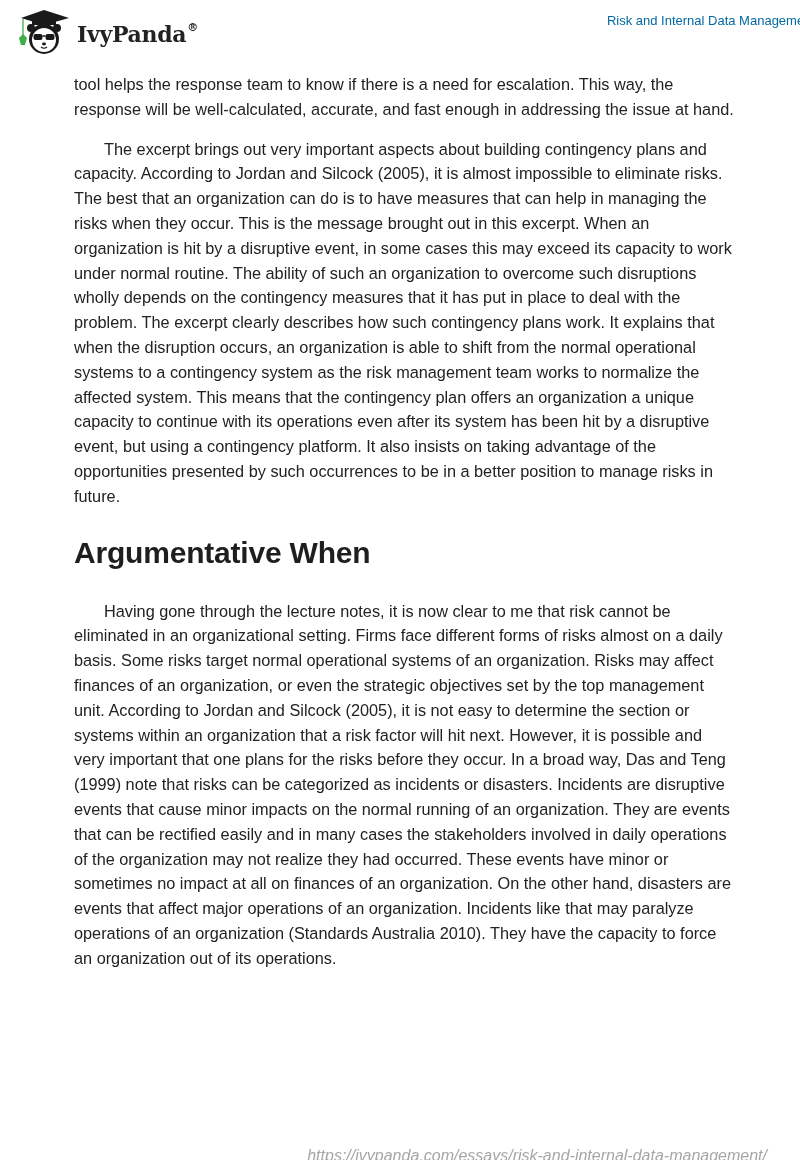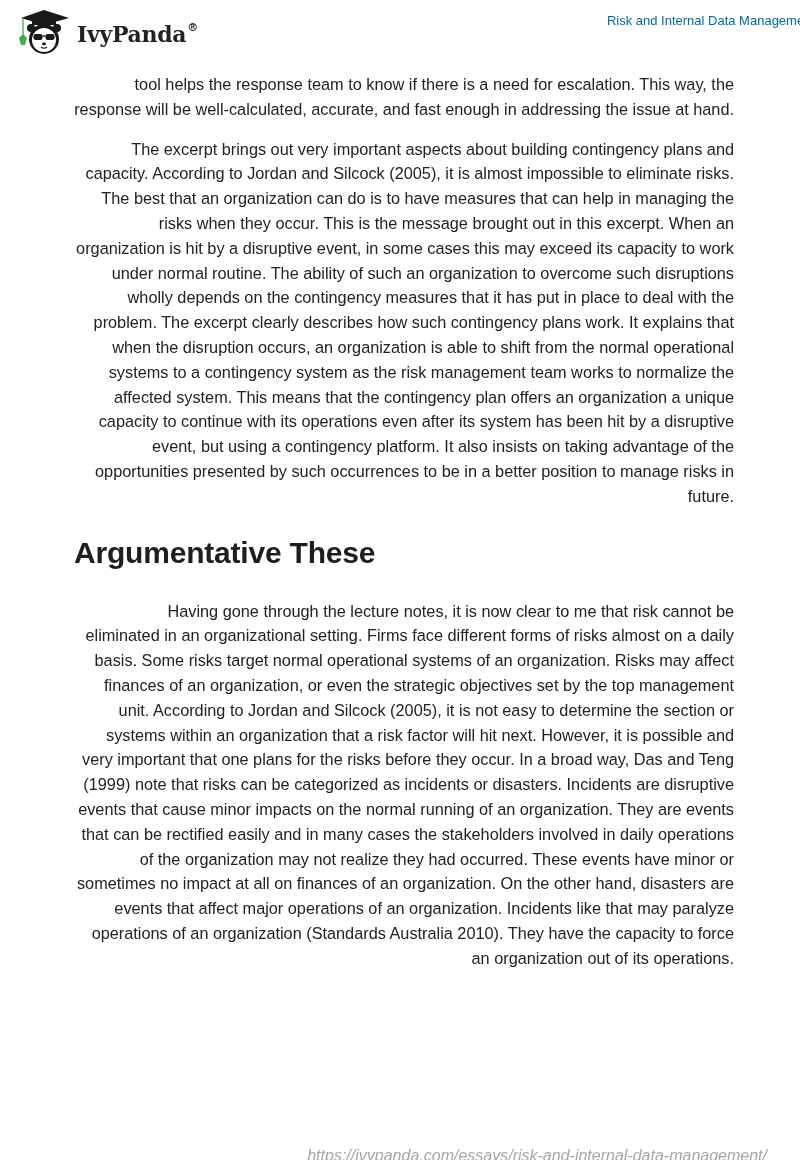--- a/index.html
+++ b/index.html
@@ -69,7 +69,6 @@
       line-height: 24.8px;
       margin: 0 0 15px 0;
       color: #222222;
-      text-align: right;
     }
     .para.indent { text-indent: 30px; }
     .heading {

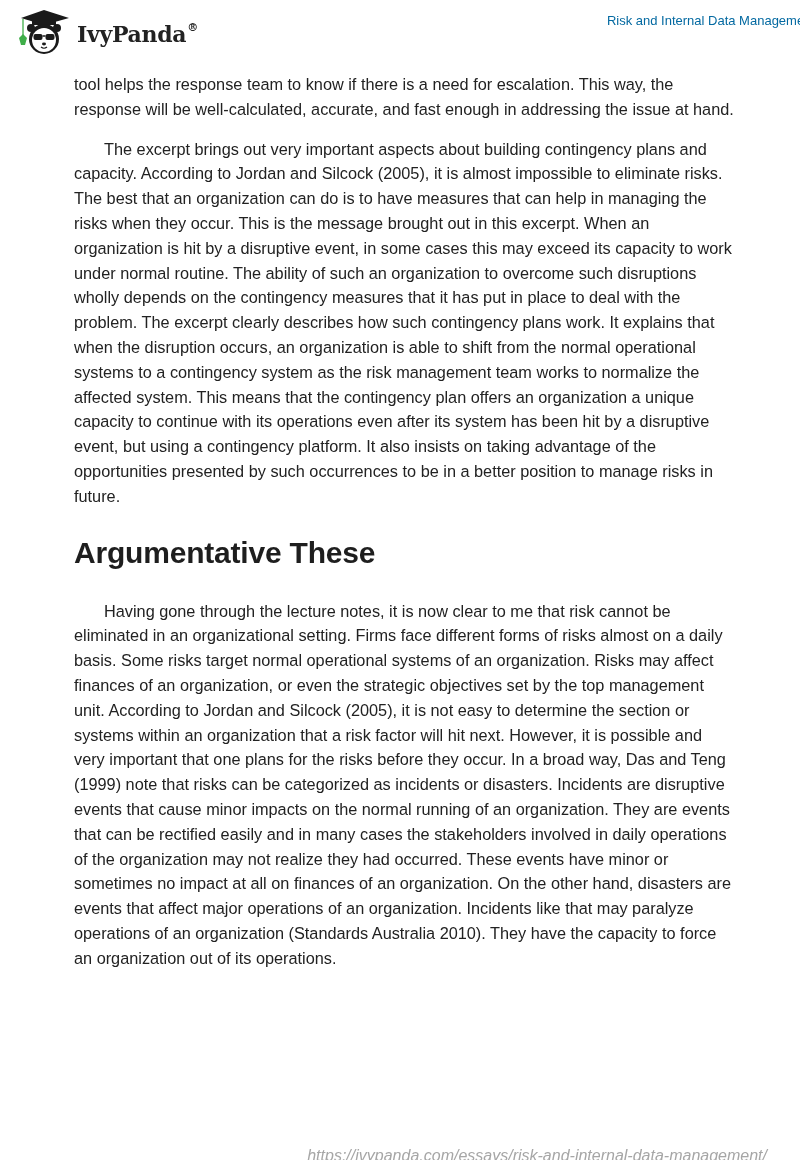--- a/index.html
+++ b/index.html
@@ -122,7 +122,7 @@
 <main class="content">
   <p class="para">tool helps the response team to know if there is a need for escalation. This way, the response will be well-calculated, accurate, and fast enough in addressing the issue at hand.</p>
   <p class="para indent">The excerpt brings out very important aspects about building contingency plans and capacity. According to Jordan and Silcock (2005), it is almost impossible to eliminate risks. The best that an organization can do is to have measures that can help in managing the risks when they occur. This is the message brought out in this excerpt. When an organization is hit by a disruptive event, in some cases this may exceed its capacity to work under normal routine. The ability of such an organization to overcome such disruptions wholly depends on the contingency measures that it has put in place to deal with the problem. The excerpt clearly describes how such contingency plans work. It explains that when the disruption occurs, an organization is able to shift from the normal operational systems to a contingency system as the risk management team works to normalize the affected system. This means that the contingency plan offers an organization a unique capacity to continue with its operations even after its system has been hit by a disruptive event, but using a contingency platform. It also insists on taking advantage of the opportunities presented by such occurrences to be in a better position to manage risks in future.</p>
-  <h2 class="heading">Argumentative These</h2>
+  <h2 class="heading">Argumentative When</h2>
   <p class="para indent">Having gone through the lecture notes, it is now clear to me that risk cannot be eliminated in an organizational setting. Firms face different forms of risks almost on a daily basis. Some risks target normal operational systems of an organization. Risks may affect finances of an organization, or even the strategic objectives set by the top management unit. According to Jordan and Silcock (2005), it is not easy to determine the section or systems within an organization that a risk factor will hit next. However, it is possible and very important that one plans for the risks before they occur. In a broad way, Das and Teng (1999) note that risks can be categorized as incidents or disasters. Incidents are disruptive events that cause minor impacts on the normal running of an organization. They are events that can be rectified easily and in many cases the stakeholders involved in daily operations of the organization may not realize they had occurred. These events have minor or sometimes no impact at all on finances of an organization. On the other hand, disasters are events that affect major operations of an organization. Incidents like that may paralyze operations of an organization (Standards Australia 2010). They have the capacity to force an organization out of its operations.</p>
 </main>
 

